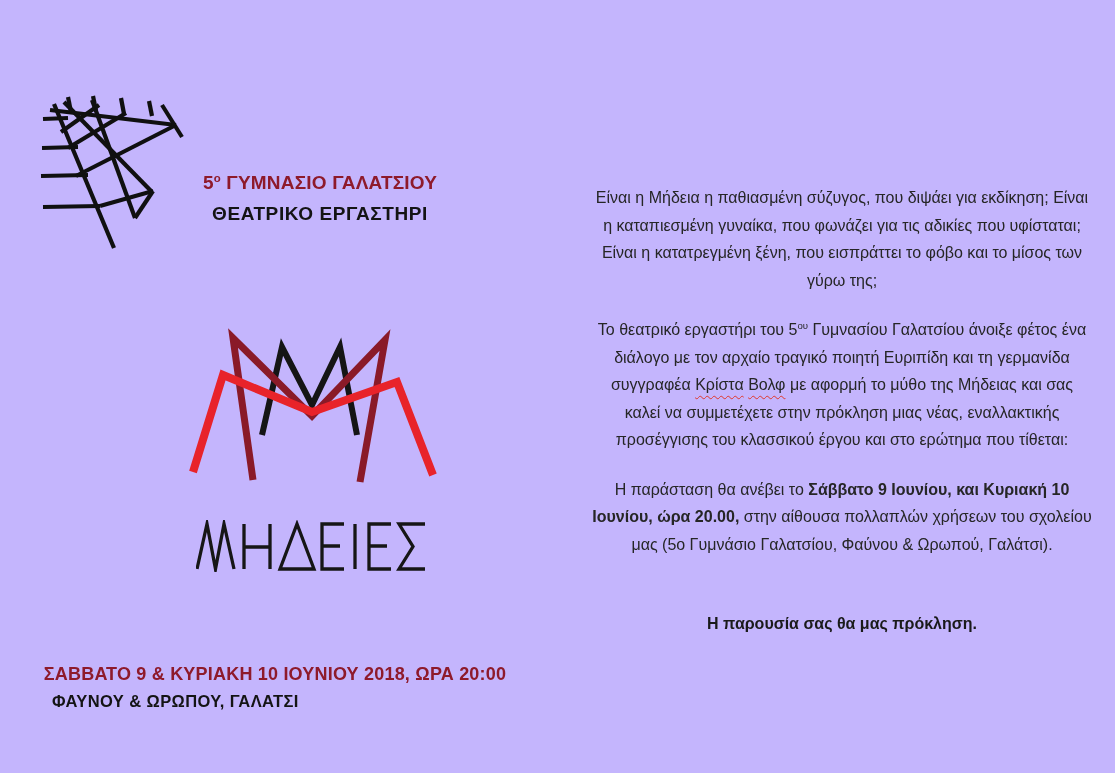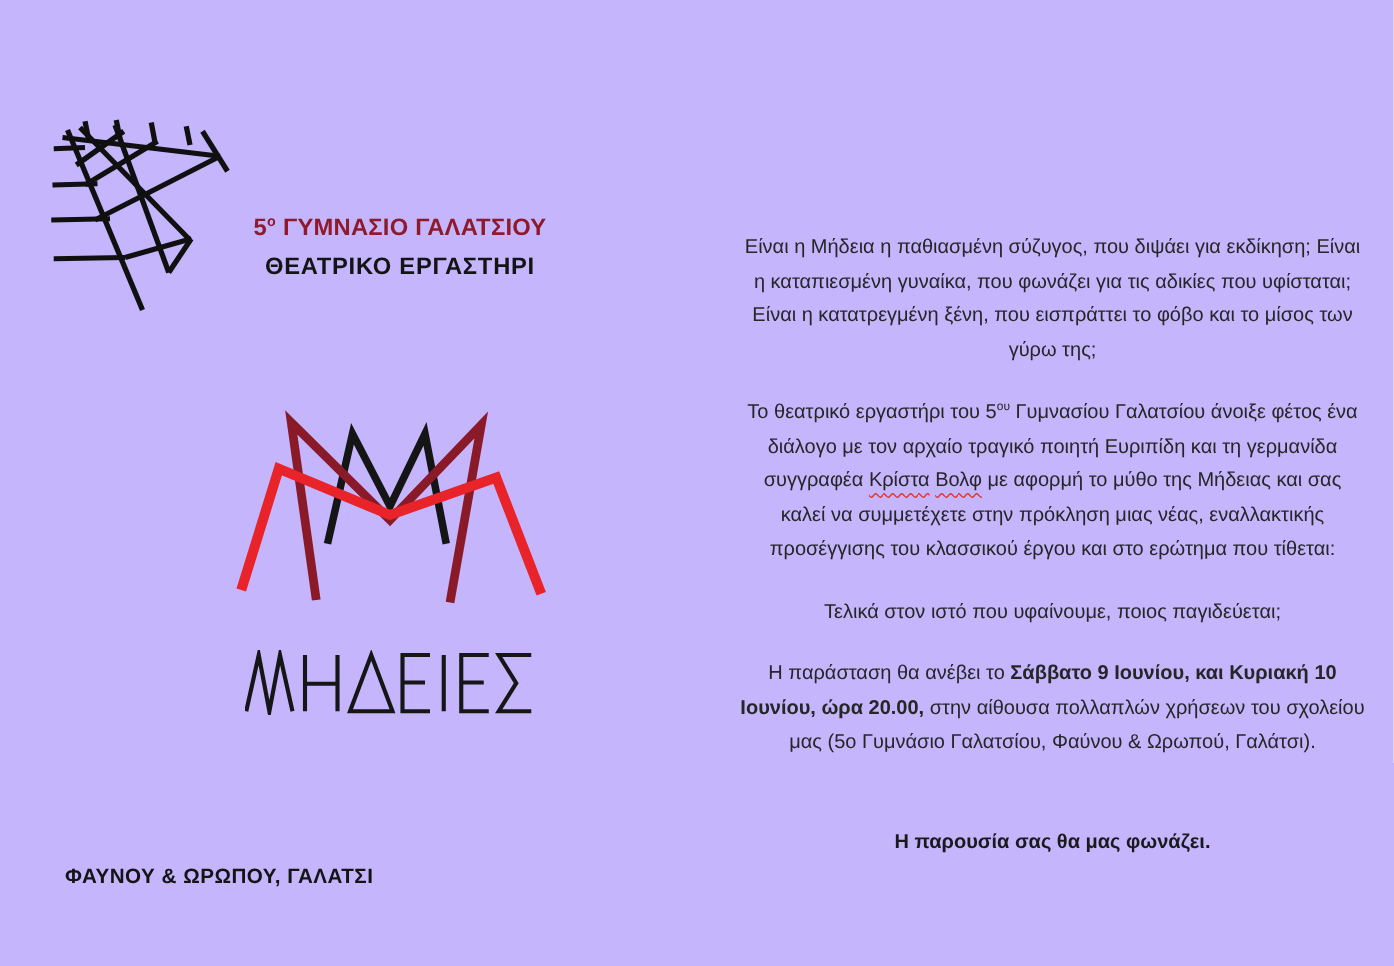--- a/index.html
+++ b/index.html
@@ -94,7 +94,6 @@
   <div class="right-col">
     <p>Είναι η Μήδεια η παθιασμένη σύζυγος, που διψάει για εκδίκηση; Είναι η καταπιεσμένη γυναίκα, που φωνάζει για τις αδικίες που υφίσταται; Είναι η κατατρεγμένη ξένη, που εισπράττει το φόβο και το μίσος των γύρω της;</p>
     <p><span>Το θεατρικό εργαστήρι του 5</span><sup class="sup">ου</sup><span> Γυμνασίου Γαλατσίου άνοιξε φέτος ένα διάλογο με τον αρχαίο τραγικό ποιητή Ευριπίδη και τη γερμανίδα συγγραφέα </span><span class="misspelled">Κρίστα</span> <span class="misspelled">Βολφ</span><span> με αφορμή το μύθο της Μήδειας και σας καλεί να συμμετέχετε στην πρόκληση μιας νέας, εναλλακτικής προσέγγισης του κλασσικού έργου και στο ερώτημα που τίθεται:</span></p>
-    <p>Τελικά στον ιστό που υφαίνουμε, ποιος παγιδεύεται;</p>
     <p><span>Η παράσταση θα ανέβει το </span><span class="b">Σάββατο 9 Ιουνίου, και Κυριακή 10 Ιουνίου, ώρα 20.00,</span><span> στην αίθουσα πολλαπλών χρήσεων του σχολείου μας (5ο Γυμνάσιο Γαλατσίου, Φαύνου &amp; Ωρωπού, Γαλάτσι).</span></p>
     <p class="closing">Η παρουσία σας θα μας φωνάζει.</p>
   </div>

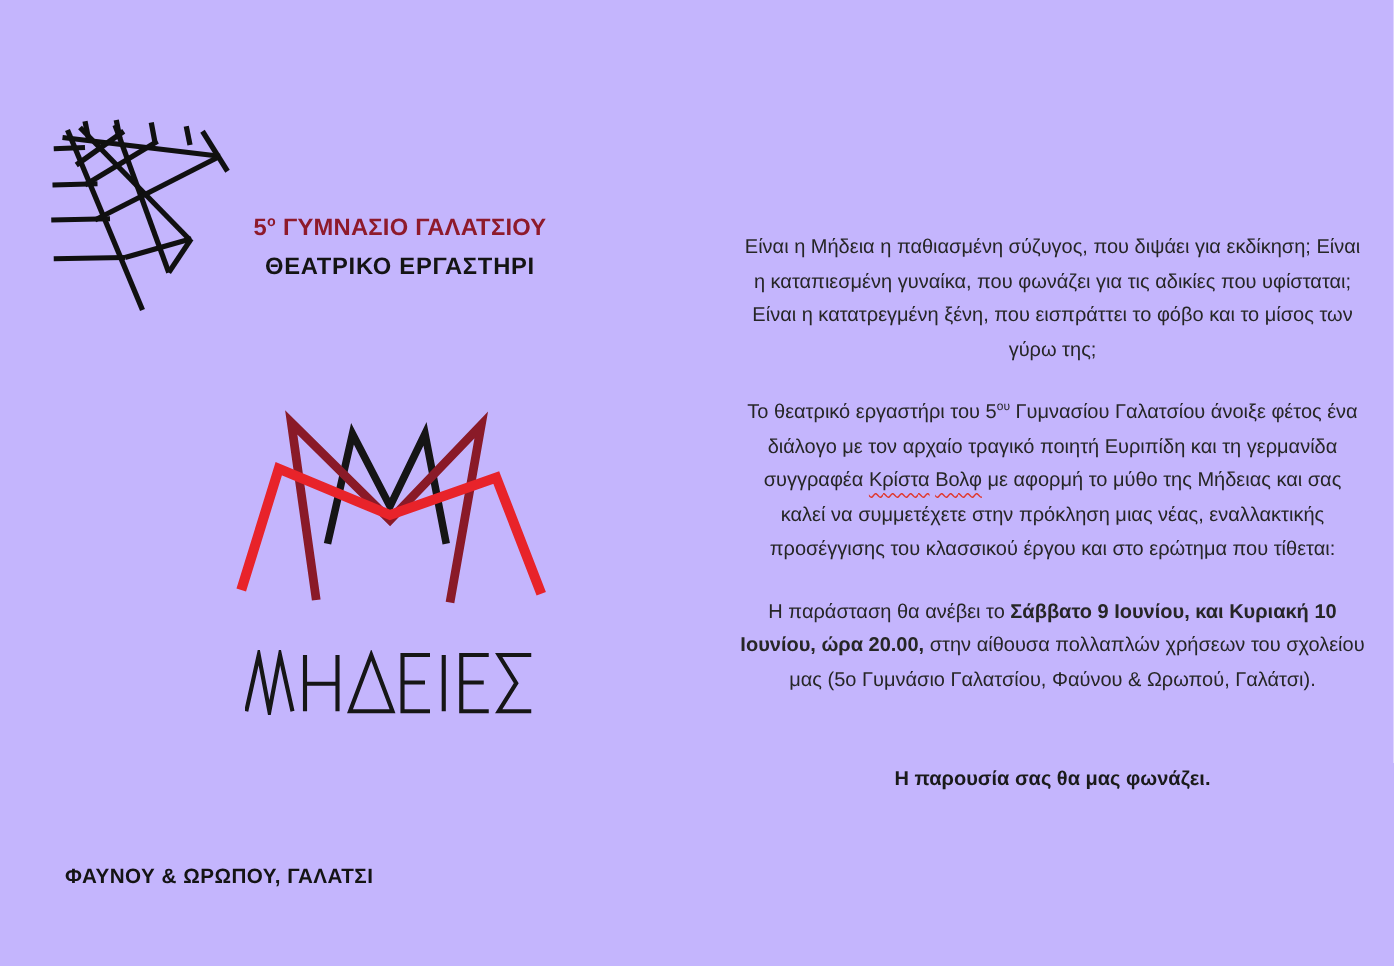--- a/index.html
+++ b/index.html
@@ -95,7 +95,7 @@
     <p>Είναι η Μήδεια η παθιασμένη σύζυγος, που διψάει για εκδίκηση; Είναι η καταπιεσμένη γυναίκα, που φωνάζει για τις αδικίες που υφίσταται; Είναι η κατατρεγμένη ξένη, που εισπράττει το φόβο και το μίσος των γύρω της;</p>
     <p><span>Το θεατρικό εργαστήρι του 5</span><sup class="sup">ου</sup><span> Γυμνασίου Γαλατσίου άνοιξε φέτος ένα διάλογο με τον αρχαίο τραγικό ποιητή Ευριπίδη και τη γερμανίδα συγγραφέα </span><span class="misspelled">Κρίστα</span> <span class="misspelled">Βολφ</span><span> με αφορμή το μύθο της Μήδειας και σας καλεί να συμμετέχετε στην πρόκληση μιας νέας, εναλλακτικής προσέγγισης του κλασσικού έργου και στο ερώτημα που τίθεται:</span></p>
     <p><span>Η παράσταση θα ανέβει το </span><span class="b">Σάββατο 9 Ιουνίου, και Κυριακή 10 Ιουνίου, ώρα 20.00,</span><span> στην αίθουσα πολλαπλών χρήσεων του σχολείου μας (5ο Γυμνάσιο Γαλατσίου, Φαύνου &amp; Ωρωπού, Γαλάτσι).</span></p>
-    <p class="closing">Η παρουσία σας θα μας φωνάζει.</p>
+    <p class="closing">Η παρουσία σας θα μας πρόκληση.</p>
   </div>
 
 </div>

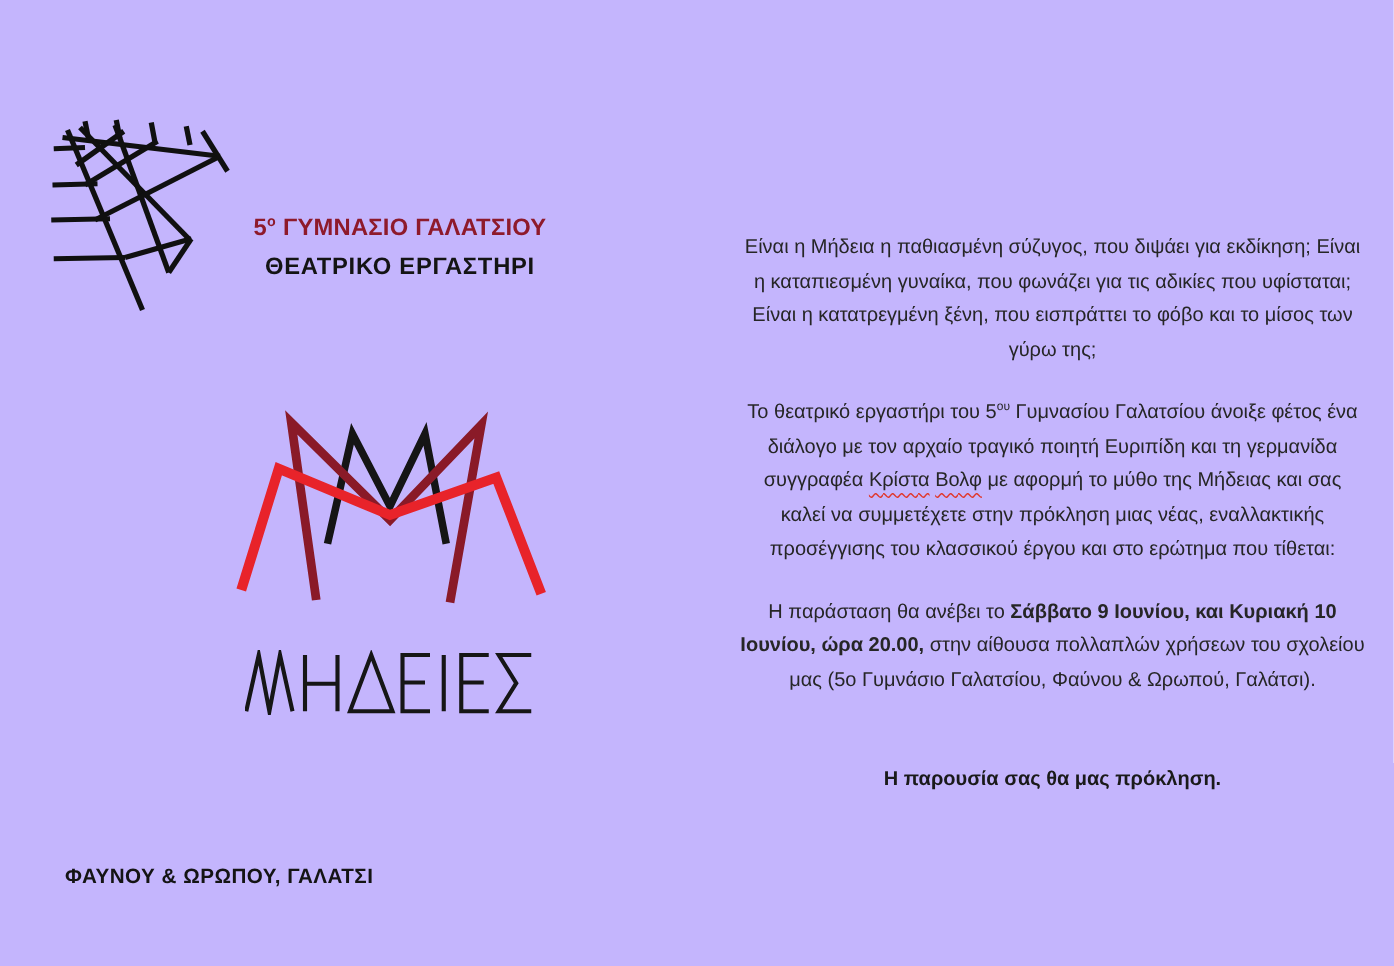--- a/index.html
+++ b/index.html
@@ -89,6 +89,7 @@
     </svg>
   </div>
 
+  <div class="date-line">ΣΑΒΒΑΤΟ 9 &amp; ΚΥΡΙΑΚΗ 10 ΙΟΥΝΙΟΥ 2018, ΩΡΑ 20:00</div>
   <div class="address-line">ΦΑΥΝΟΥ &amp; ΩΡΩΠΟΥ, ΓΑΛΑΤΣΙ</div>
 
   <div class="right-col">

